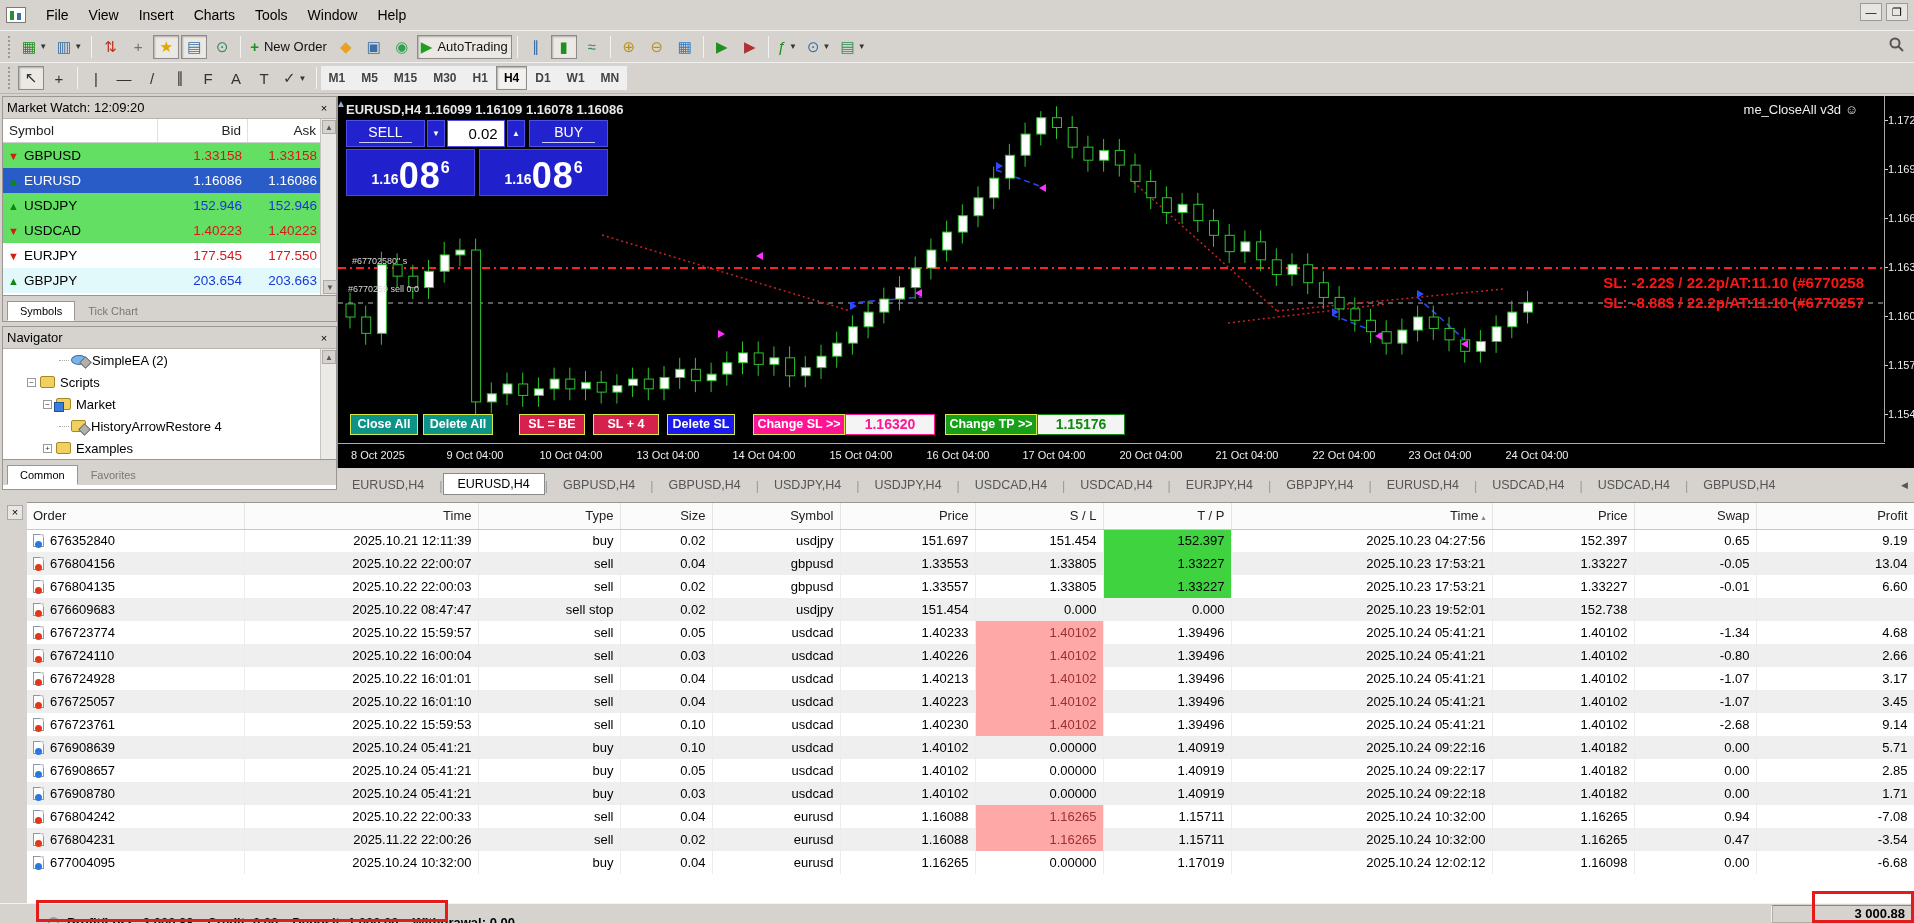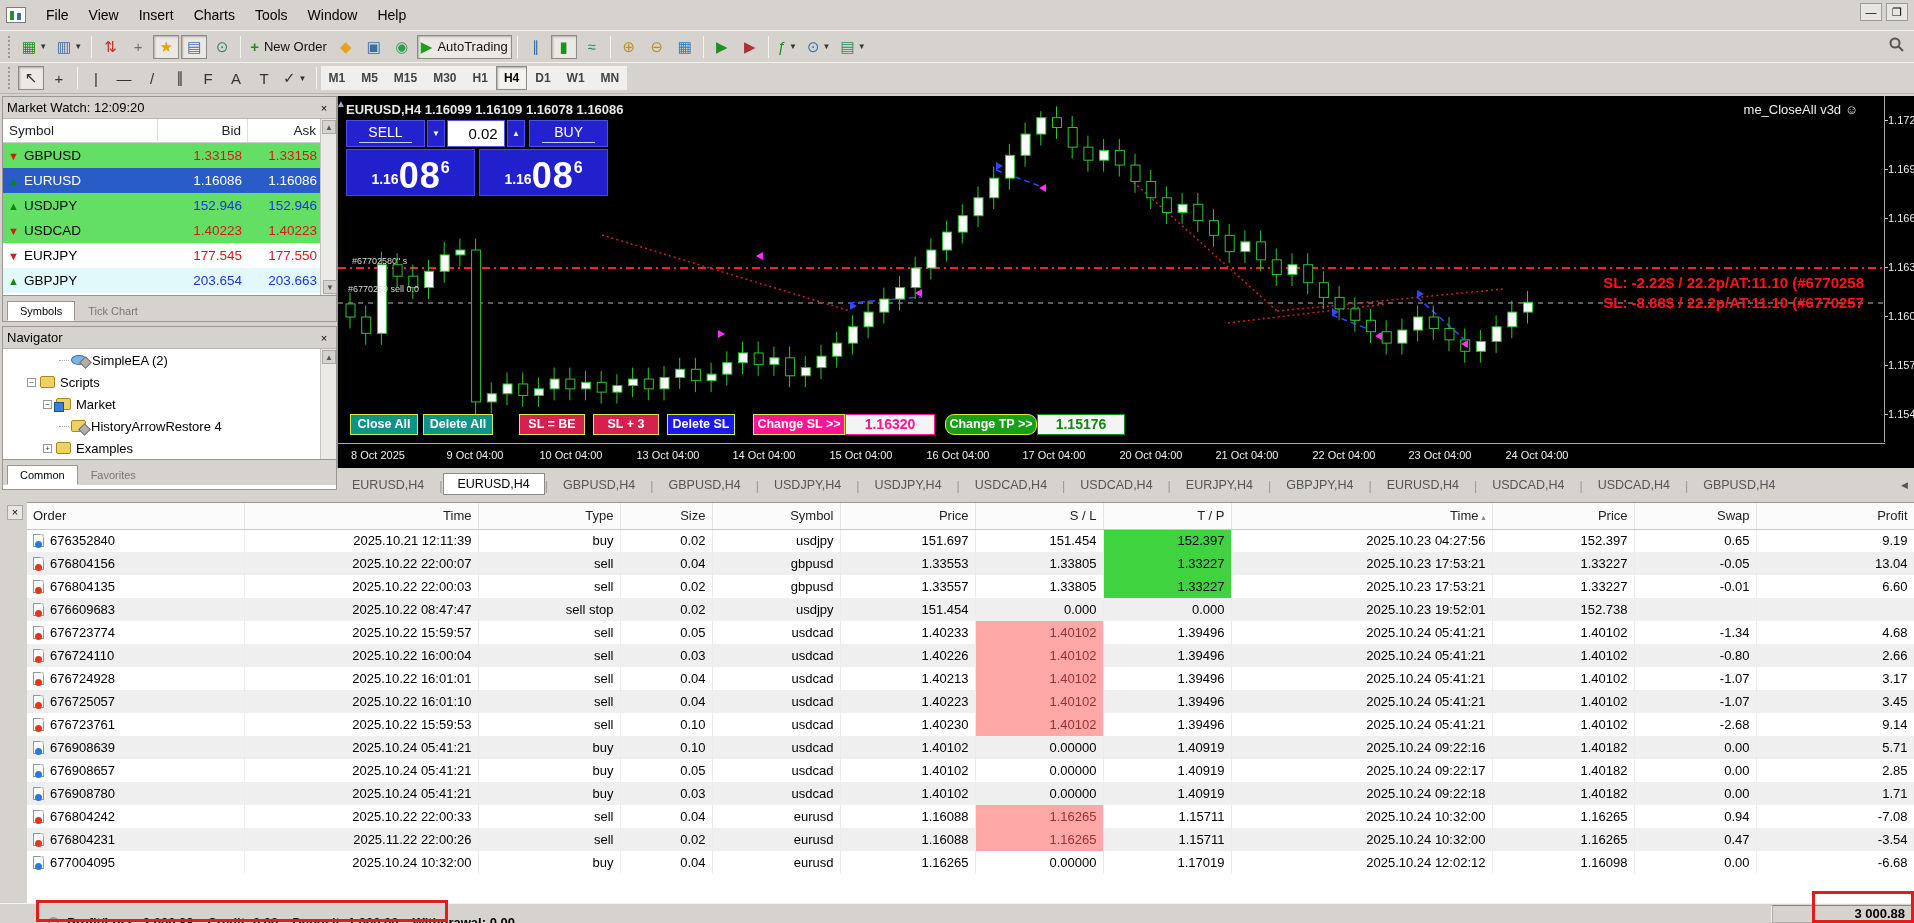--- a/index.html
+++ b/index.html
@@ -613,7 +613,7 @@
           <div class="cbtn" style="margin-left: 12px; width: 68px; background: rgb(13, 148, 136);">Close All</div>
           <div class="cbtn" style="margin-left: 5px; width: 70px; background: rgb(13, 148, 136);">Delete All</div>
           <div class="cbtn" style="margin-left: 26px; width: 66px; background: rgb(214, 32, 78);">SL = BE</div>
-          <div class="cbtn" style="margin-left: 8px; width: 66px; background: rgb(214, 32, 78);">SL + 3</div>
+          <div class="cbtn" style="margin-left: 8px; width: 66px; background: rgb(214, 32, 78);">SL + 4</div>
           <div class="cbtn" style="margin-left: 8px; width: 68px; background: rgb(26, 26, 238);">Delete SL</div>
           <div class="cbtn" style="margin-left: 18px; width: 92px; background: rgb(255, 20, 147);">Change SL &gt;&gt;</div>
           <div class="cfield" style="margin-left: 0px; width: 90px; color: rgb(255, 20, 147); border: 1px solid rgb(255, 20, 147);">1.16320</div>

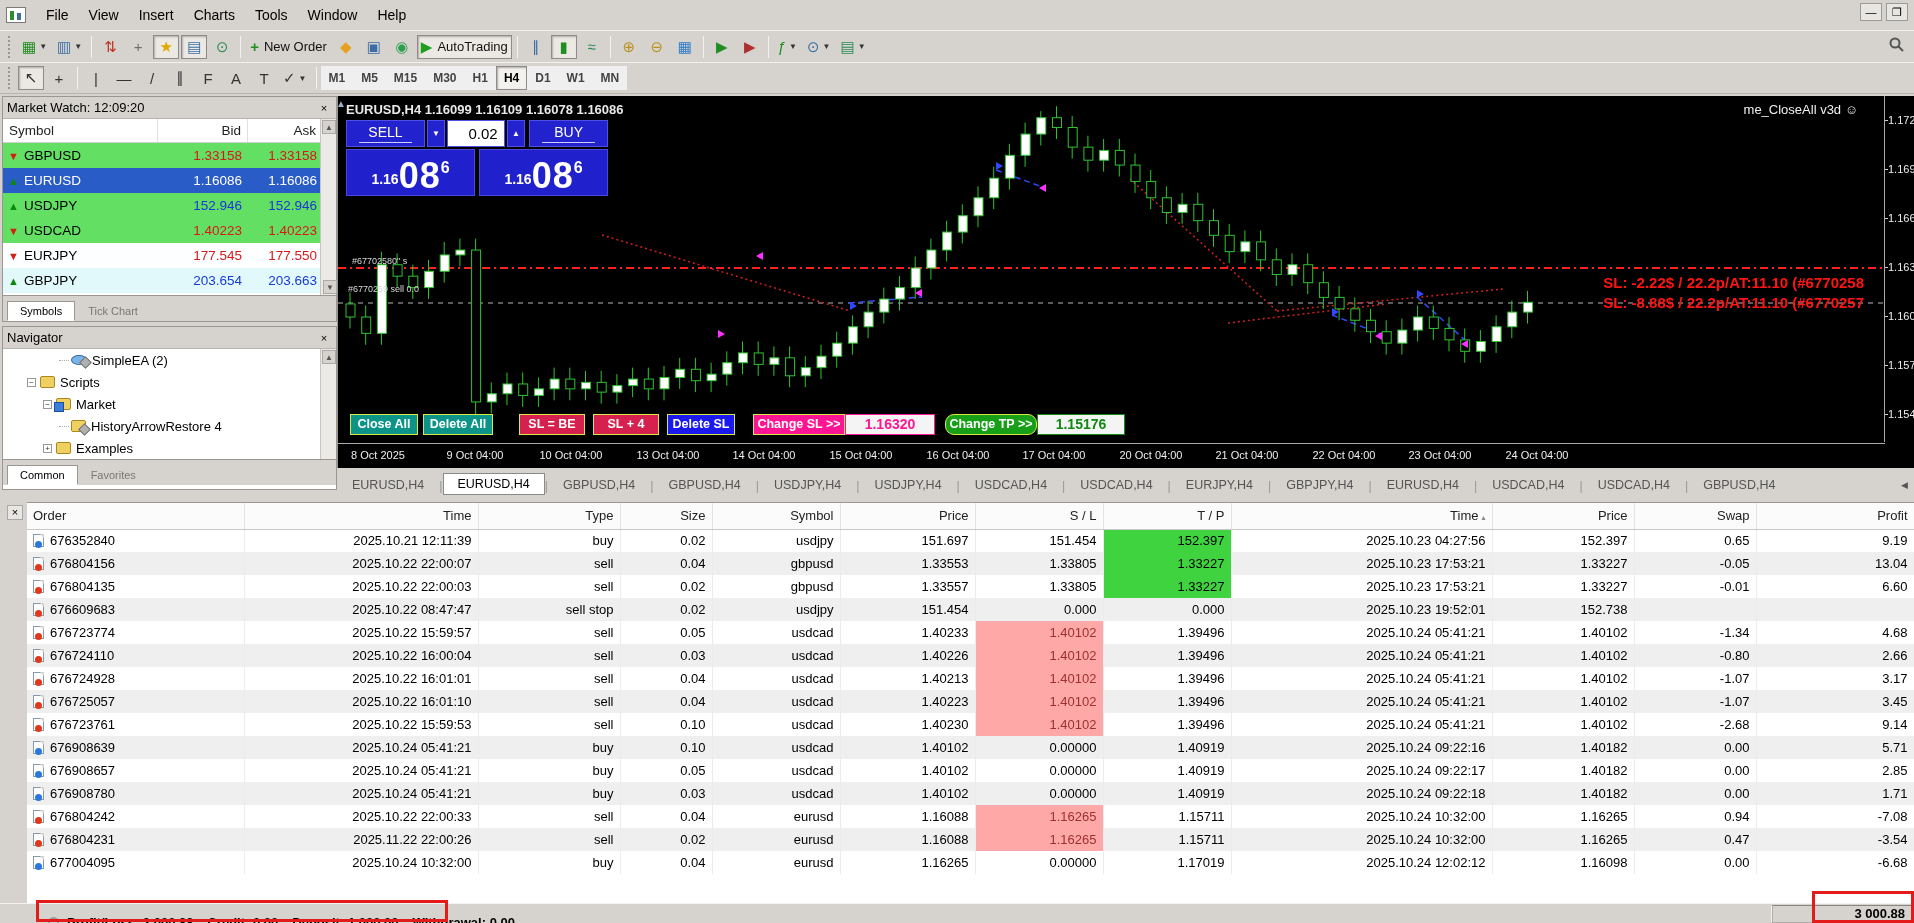--- a/index.html
+++ b/index.html
@@ -617,7 +617,7 @@
           <div class="cbtn" style="margin-left: 8px; width: 68px; background: rgb(26, 26, 238);">Delete SL</div>
           <div class="cbtn" style="margin-left: 18px; width: 92px; background: rgb(255, 20, 147);">Change SL &gt;&gt;</div>
           <div class="cfield" style="margin-left: 0px; width: 90px; color: rgb(255, 20, 147); border: 1px solid rgb(255, 20, 147);">1.16320</div>
-          <div class="cbtn" style="margin-left: 10px; width: 92px; background: rgb(23, 160, 23); border-radius: 9px;">Change TP &gt;&gt;</div>
+          <div class="cbtn" style="margin-left: 10px; width: 92px; background: rgb(23, 160, 23);">Change TP &gt;&gt;</div>
           <div class="cfield" style="margin-left: 0px; width: 88px; color: rgb(17, 136, 17); border: 1px solid rgb(17, 136, 17);">1.15176</div>
         </div>
     </div>

